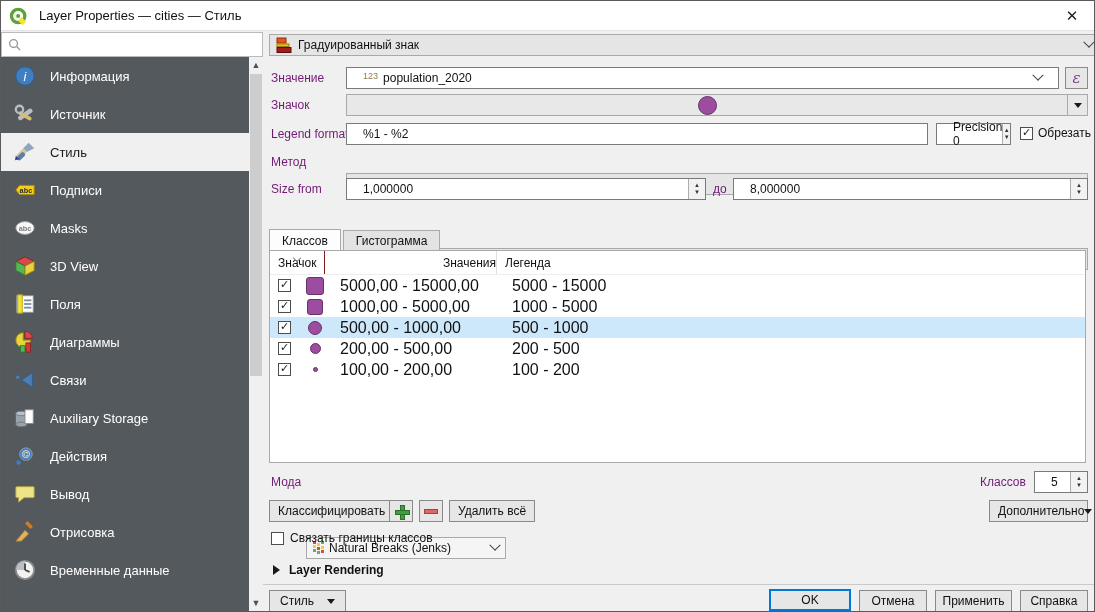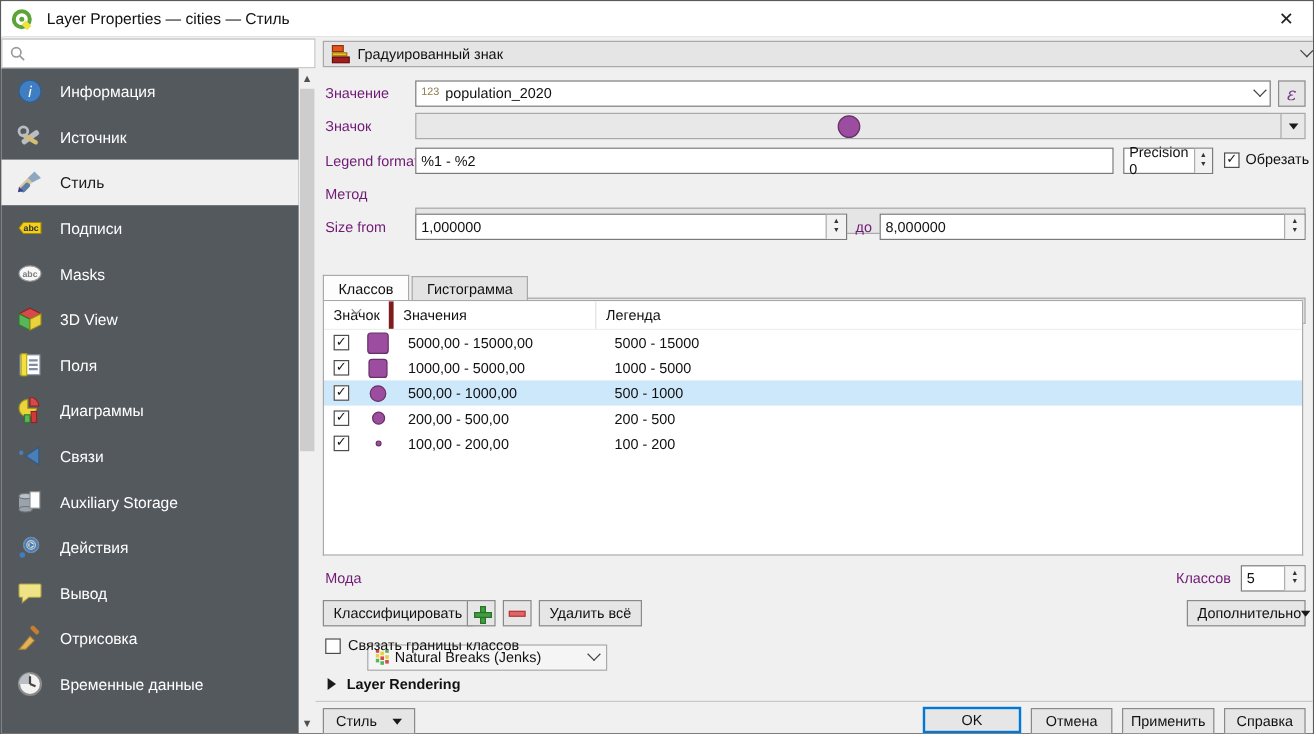--- a/index.html
+++ b/index.html
@@ -35,7 +35,7 @@
   .chev{width:8px;height:8px;border-right:1.4px solid #444;border-bottom:1.4px solid #444;transform:rotate(45deg) translate(-2px,-2px);display:inline-block;}
   .tri-down{width:0;height:0;border-left:4px solid transparent;border-right:4px solid transparent;border-top:5px solid #1a1a1a;display:inline-block;}
 
-  .tinput{background:#fff;border:1px solid #7a7a7a;height:22px;display:flex;align-items:center;padding:0 4px;}
+  .tinput{background:#fff;border:1px solid #7a7a7a;height:22px;display:flex;align-items:center;padding:0 16px;}
   .spinbtns{width:17px;height:20px;border-left:1px solid #adadad;display:flex;flex-direction:column;align-items:center;justify-content:center;background:#f2f2f2;margin-left:auto;}
   .spinbtns span{font-size:6px;line-height:7px;color:#333;}
 

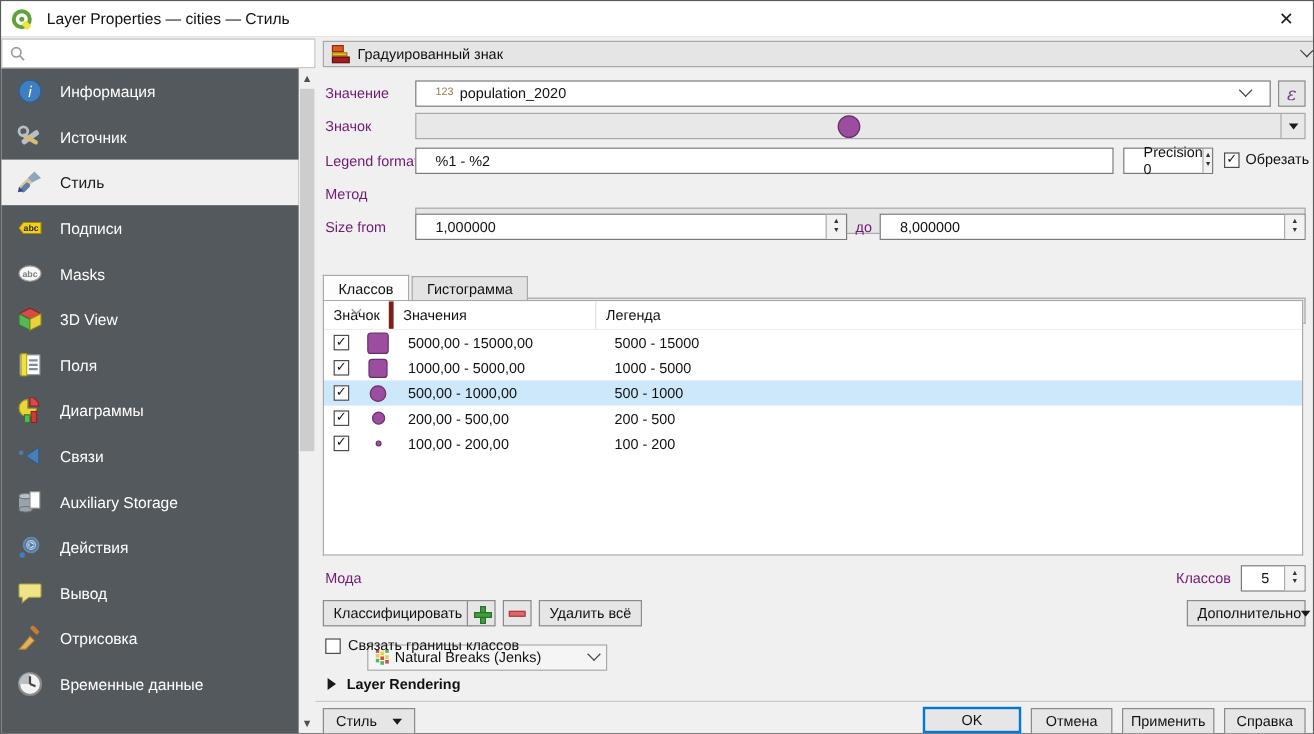--- a/index.html
+++ b/index.html
@@ -54,7 +54,7 @@
   #classtable{position:absolute;left:6px;right:8px;top:220px;height:212px;background:#fff;border:1px solid #a9a9a9;border-top:none;overflow:hidden;}
   .thead{display:flex;height:24px;align-items:center;font-size:12px;position:relative;border-bottom:1px solid #eee;}
   .thead .h1{width:54px;padding-left:8px;position:relative;}
-  .thead .h2{width:172px;padding-left:8px;border-left:4px solid #7f1d1d;height:100%;display:flex;align-items:center;}
+  .thead .h2{width:172px;padding-left:8px;border-left:1px solid #7f1d1d;height:100%;display:flex;align-items:center;justify-content:flex-end;}
   .thead .h3{padding-left:8px;border-left:1px solid #e0e0e0;height:100%;display:flex;align-items:center;flex:1;}
   .sortchev{position:absolute;top:-1px;left:24px;width:6px;height:6px;border-right:1.2px solid #888;border-bottom:1.2px solid #888;transform:rotate(45deg);}
   .trow{display:flex;height:21px;align-items:center;font-size:12px;}

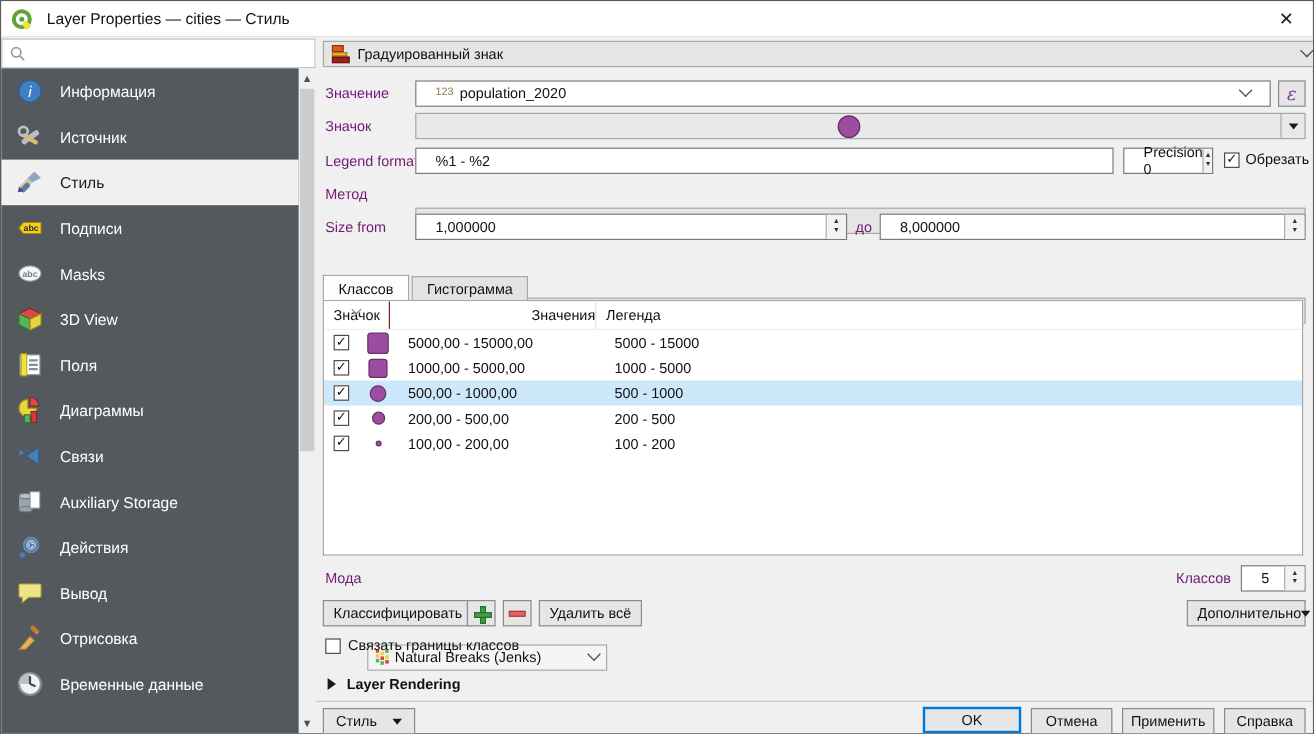--- a/index.html
+++ b/index.html
@@ -57,7 +57,7 @@
   .thead .h2{width:172px;padding-left:8px;border-left:1px solid #7f1d1d;height:100%;display:flex;align-items:center;justify-content:flex-end;}
   .thead .h3{padding-left:8px;border-left:1px solid #e0e0e0;height:100%;display:flex;align-items:center;flex:1;}
   .sortchev{position:absolute;top:-1px;left:24px;width:6px;height:6px;border-right:1.2px solid #888;border-bottom:1.2px solid #888;transform:rotate(45deg);}
-  .trow{display:flex;height:21px;align-items:center;font-size:12px;}
+  .trow{display:flex;height:21px;align-items:center;font-size:16px;}
   .trow.selected{background:#cde8fa;}
   .trow .c-check{width:28px;padding-left:8px;display:flex;align-items:center;}
   .trow .c-sym{width:34px;display:flex;align-items:center;justify-content:center;}

